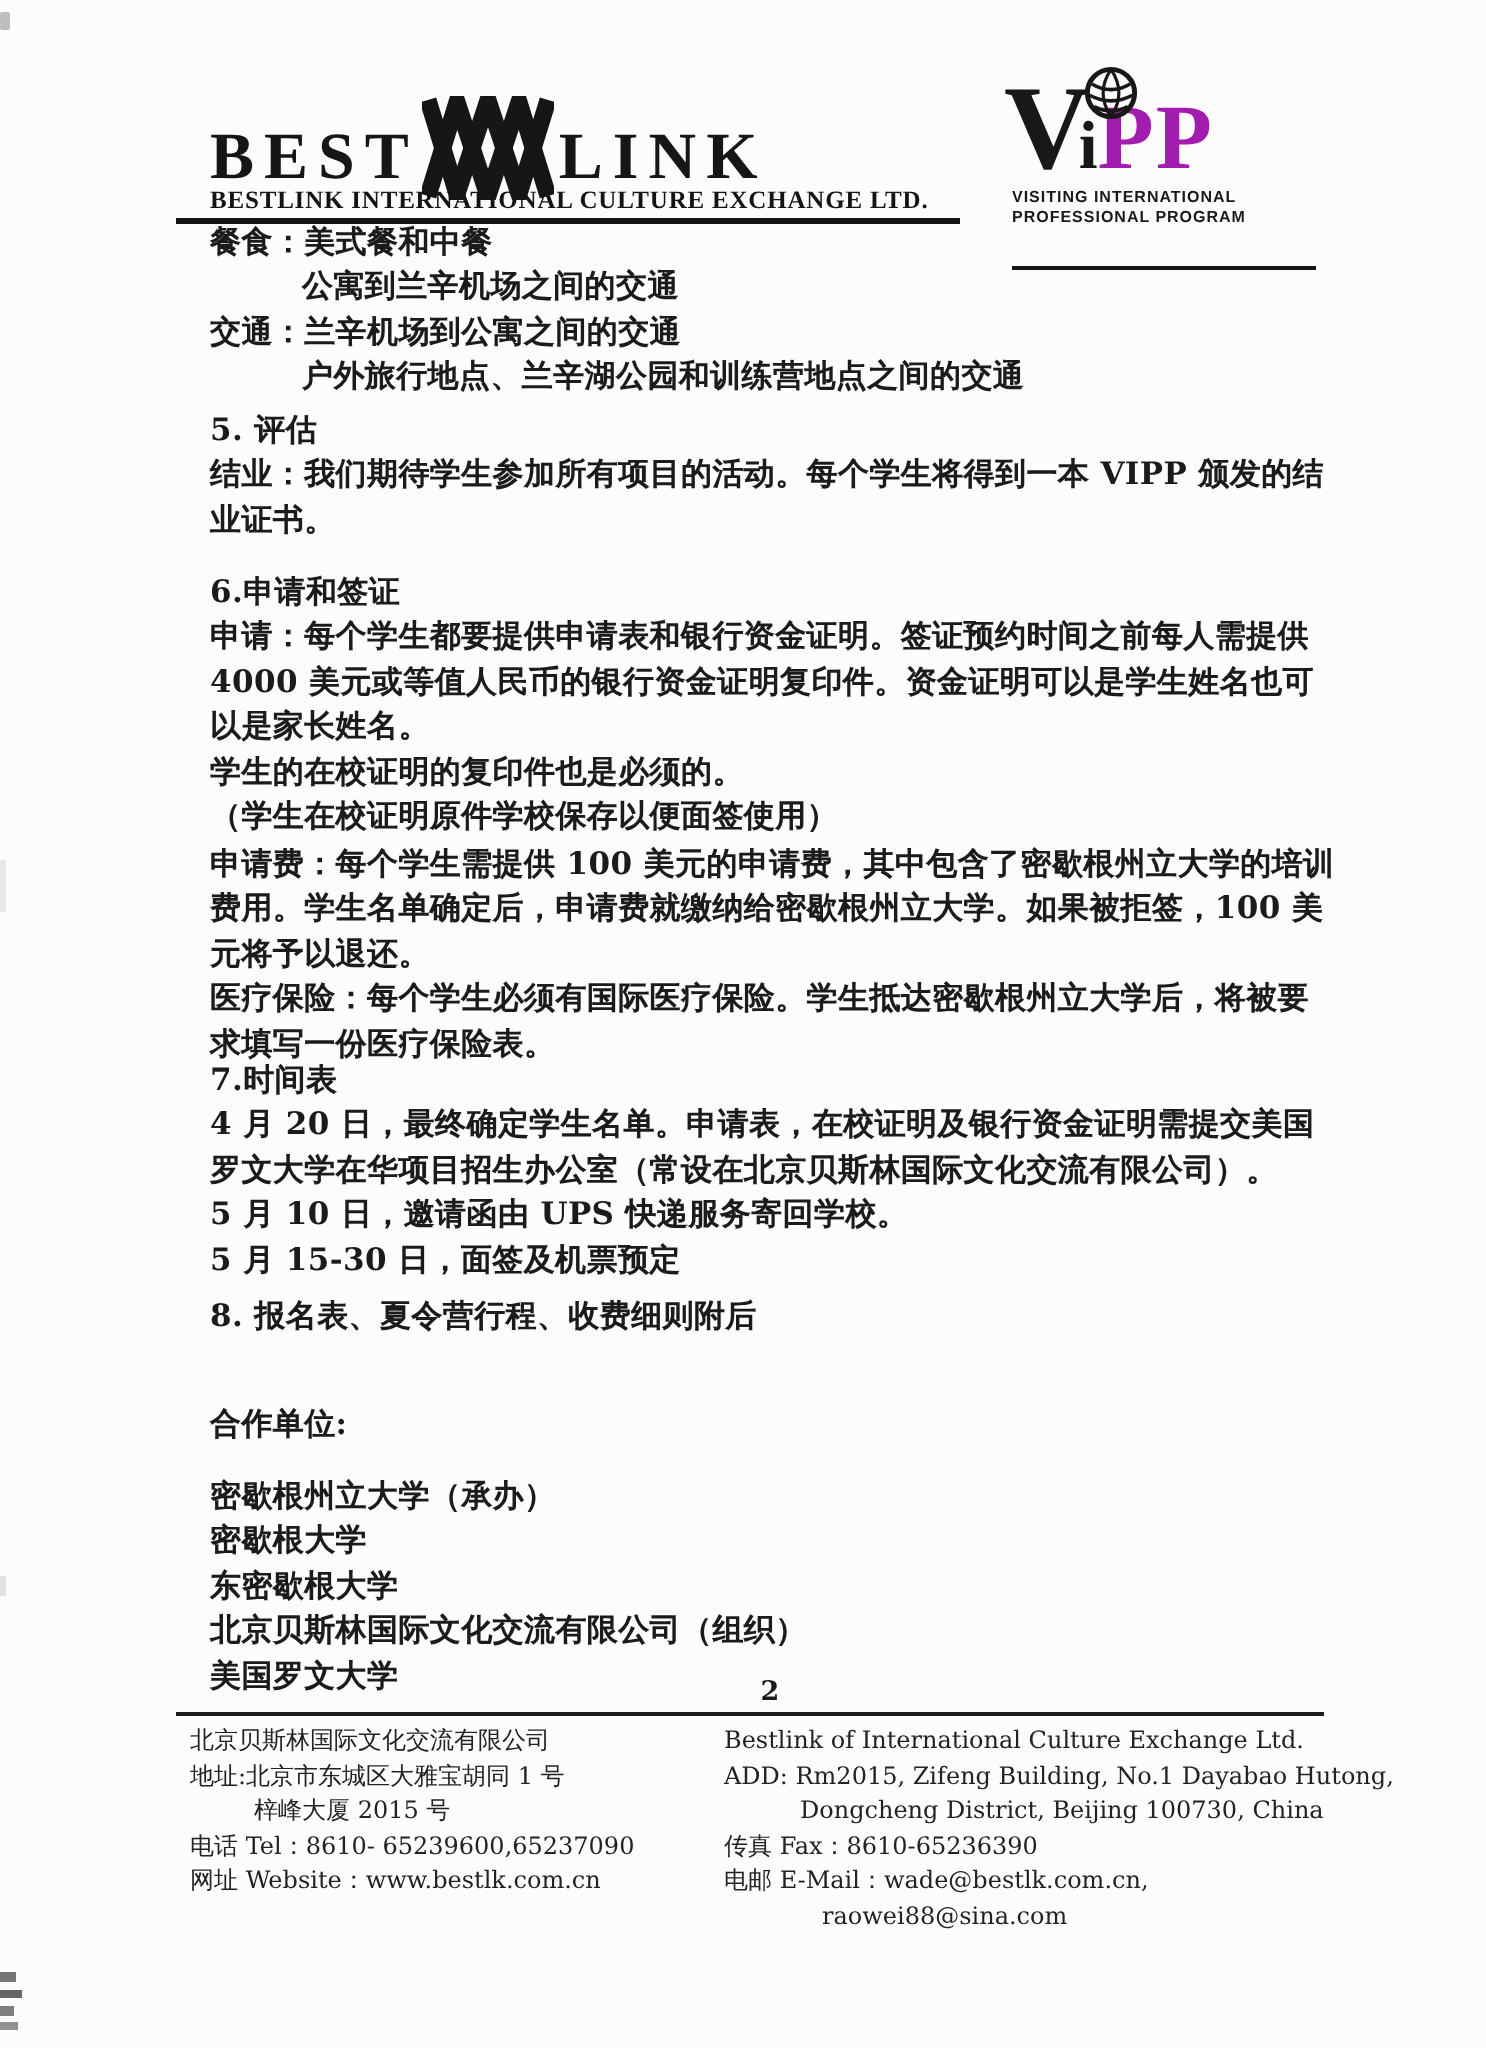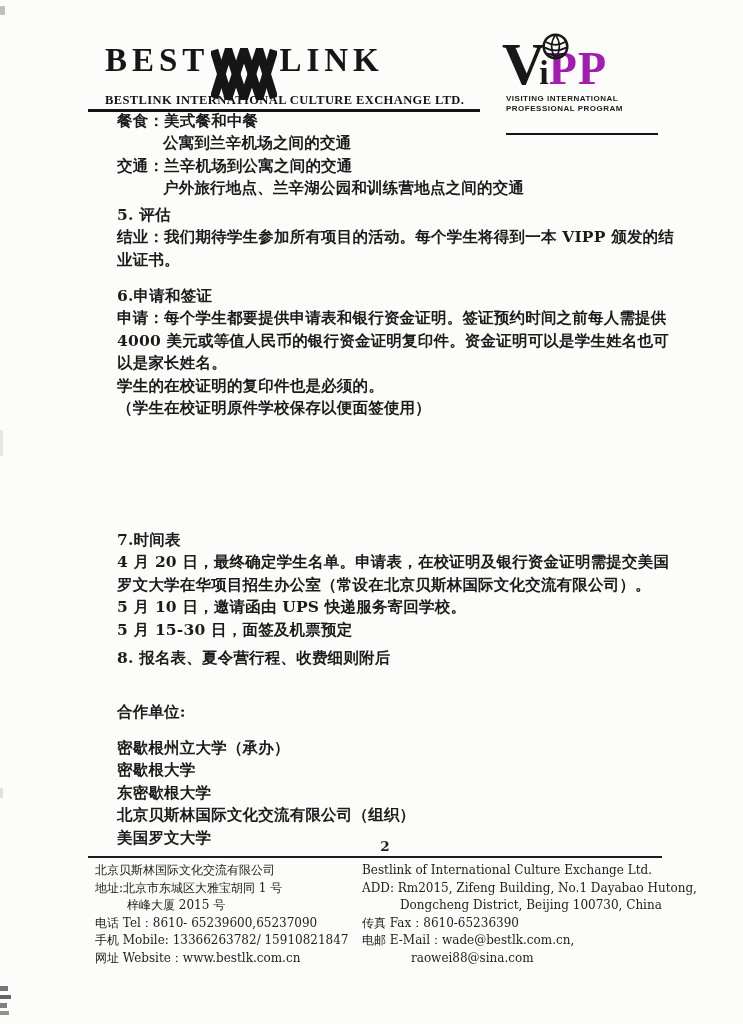--- a/index.html
+++ b/index.html
@@ -14,7 +14,7 @@
   }
   
   .header{position:absolute;left:88px;top:38px;width:574px;height:80px;}
-  .logo-row{position:absolute;left:17px;top:6px;display:flex;align-items:flex-start;}
+  .logo-row{position:absolute;left:17px;top:6px;display:flex;align-items:flex-end;}
   .logo-word{
     font-family:"Liberation Serif","DejaVu Serif",serif;
     font-size:33px;font-weight:600;letter-spacing:5px;color:#161616;line-height:1;

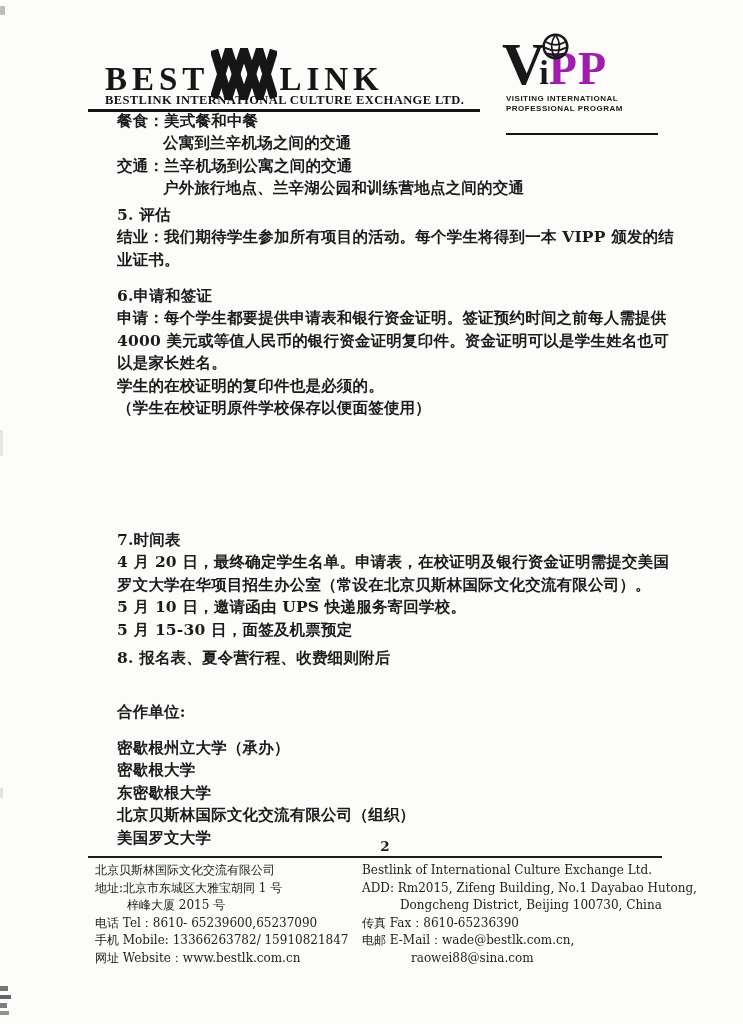--- a/index.html
+++ b/index.html
@@ -43,7 +43,7 @@
   
   .tblock{position:absolute;left:105px;width:566px;
     font-size:15.5px;font-weight:600;line-height:22.4px;letter-spacing:.2px;
-    color:#1b1b1b;margin-left:12px;}
+    color:#1b1b1b;}
   .ln{white-space:nowrap;}
   .tblock .i1{margin-left:46px;}
   .b0{top:110px;} .b1{top:204px;} .b2{top:285px;} .b3{top:421px;}

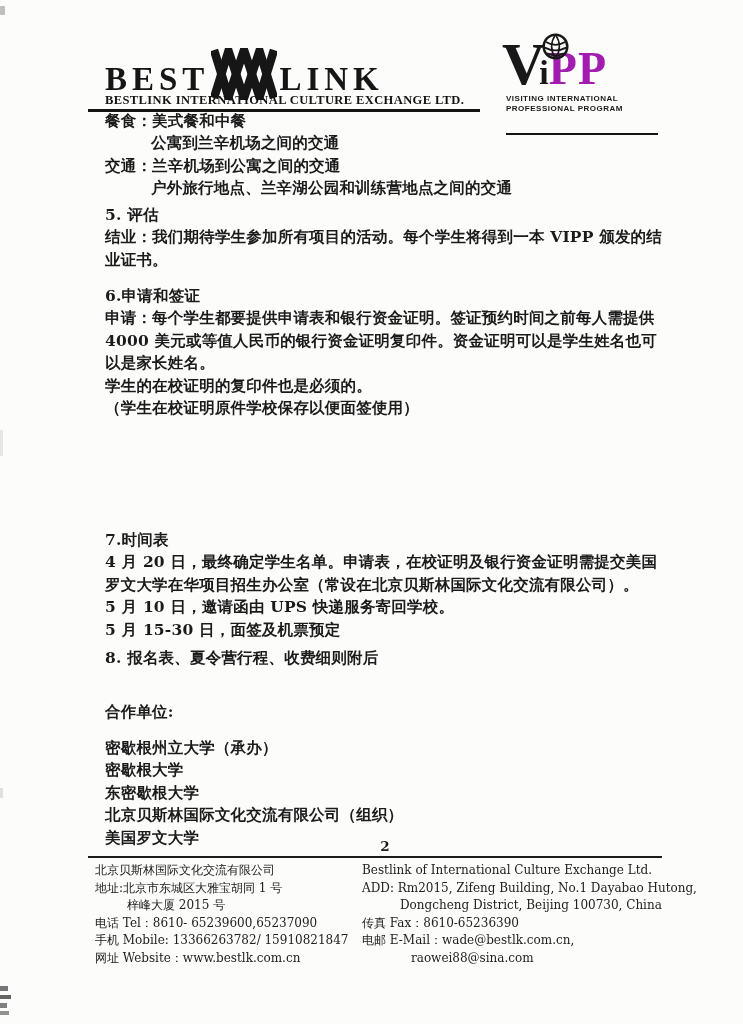--- a/index.html
+++ b/index.html
@@ -124,6 +124,13 @@
       <div class="ln">学生的在校证明的复印件也是必须的。</div>
       <div class="ln">（学生在校证明原件学校保存以便面签使用）</div>
     </div>
+  <div class="tblock b3">
+      <div class="ln">申请费：每个学生需提供 100 美元的申请费，其中包含了密歇根州立大学的培训</div>
+      <div class="ln">费用。学生名单确定后，申请费就缴纳给密歇根州立大学。如果被拒签，100 美</div>
+      <div class="ln">元将予以退还。</div>
+      <div class="ln">医疗保险：每个学生必须有国际医疗保险。学生抵达密歇根州立大学后，将被要</div>
+      <div class="ln">求填写一份医疗保险表。</div>
+    </div>
   <div class="tblock b4">
       <div class="ln">7.时间表</div>
       <div class="ln">4 月 20 日，最终确定学生名单。申请表，在校证明及银行资金证明需提交美国</div>

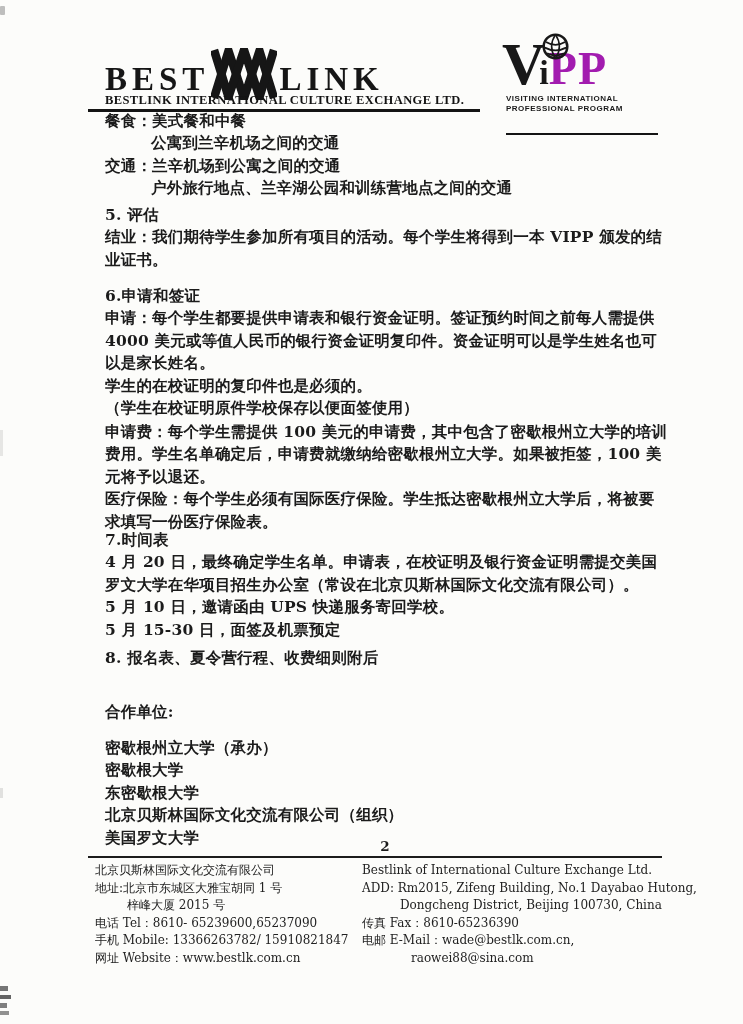--- a/index.html
+++ b/index.html
@@ -160,7 +160,6 @@
         <div class="ln">地址:北京市东城区大雅宝胡同 1 号</div>
         <div class="ln i1">梓峰大厦 2015 号</div>
         <div class="ln">电话 Tel：8610- 65239600,65237090</div>
-        <div class="ln">手机 Mobile: 13366263782/ 15910821847</div>
         <div class="ln">网址 Website：www.bestlk.com.cn</div>
       </div>
     <div class="fcol fr">

